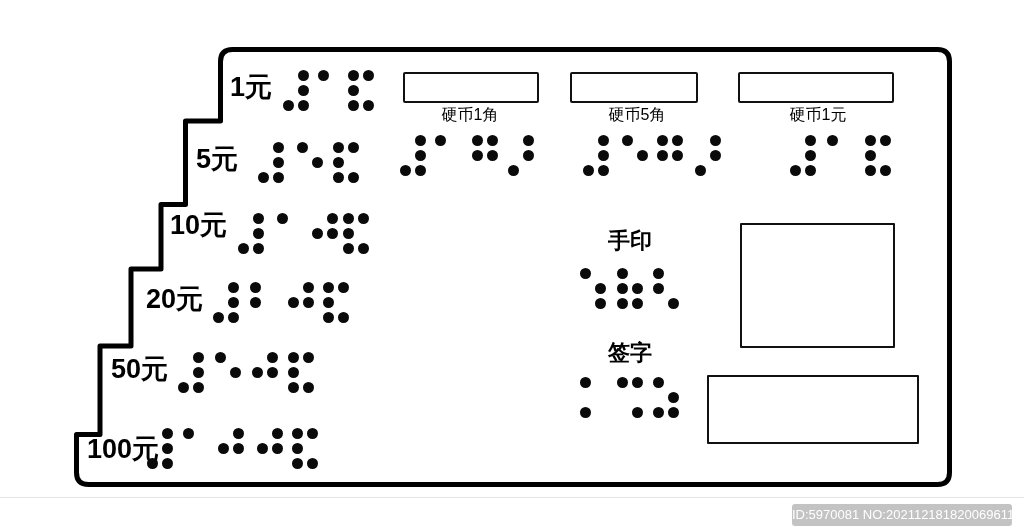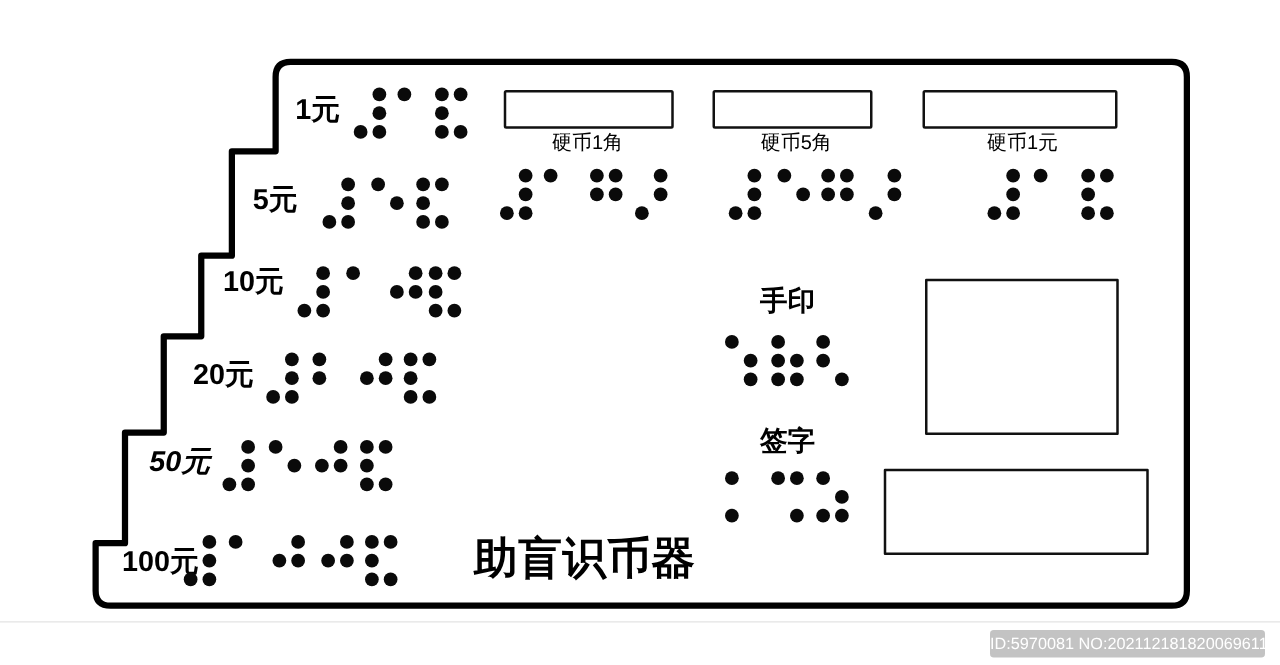--- a/index.html
+++ b/index.html
@@ -11,7 +11,7 @@
   .braille-dot{position:absolute;width:11px;height:11px;border-radius:50%;background:#0a0a0a;}
   .denom-label{
     position:absolute;transform:translateX(-100%);
-    font-weight:bold;font-size:23px;line-height:26px;white-space:nowrap;
+    font-weight:bold;font-size:27px;line-height:26px;white-space:nowrap;
   }
   .coin-slot{position:absolute;border:2px solid #111;background:#fff;box-sizing:border-box;border-radius:2px;}
   .coin-label{

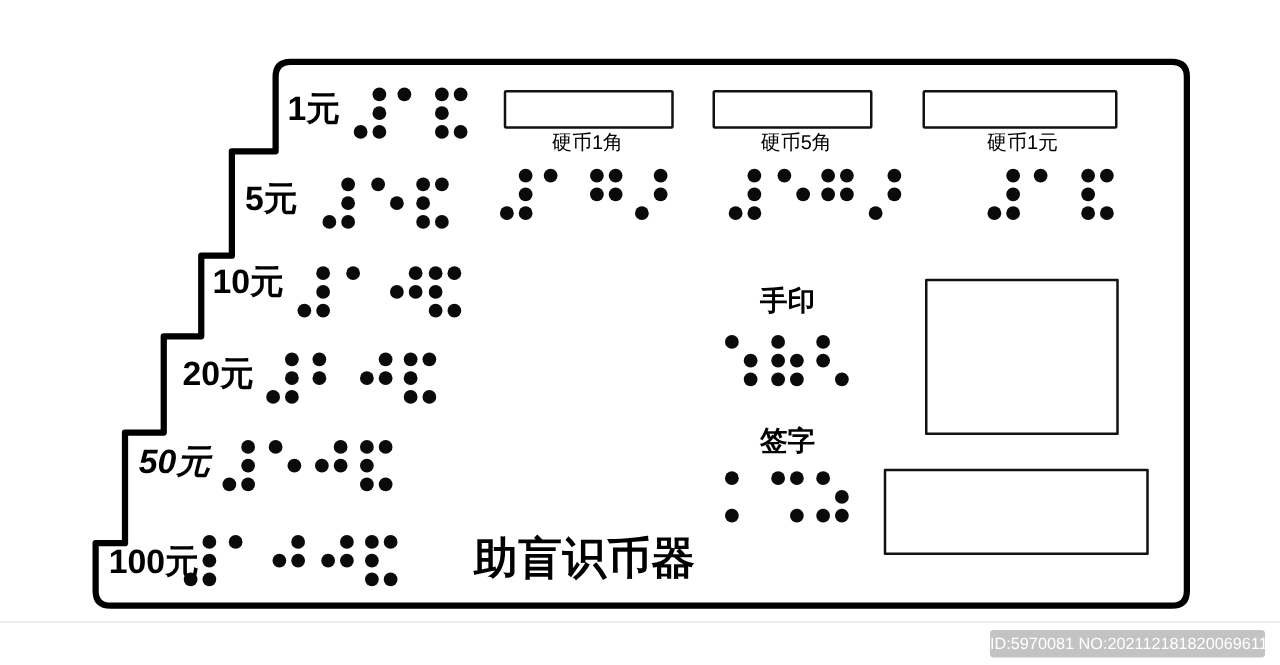--- a/index.html
+++ b/index.html
@@ -65,7 +65,7 @@
       <div class="denom-label" style="left: 238px; top: 146px;">5元</div>
       <div class="denom-label" style="left: 227px; top: 212px;">10元</div>
       <div class="denom-label" style="left: 203px; top: 286px;">20元</div>
-      <div class="denom-label" style="left: 168px; top: 356px; font-style: italic;">50元</div>
+      <div class="denom-label" style="left: 168px; top: 356px;">50元</div>
       <div class="denom-label" style="left: 142px; top: 436px; margin-left: 17px;">100元</div>
     </div>
 

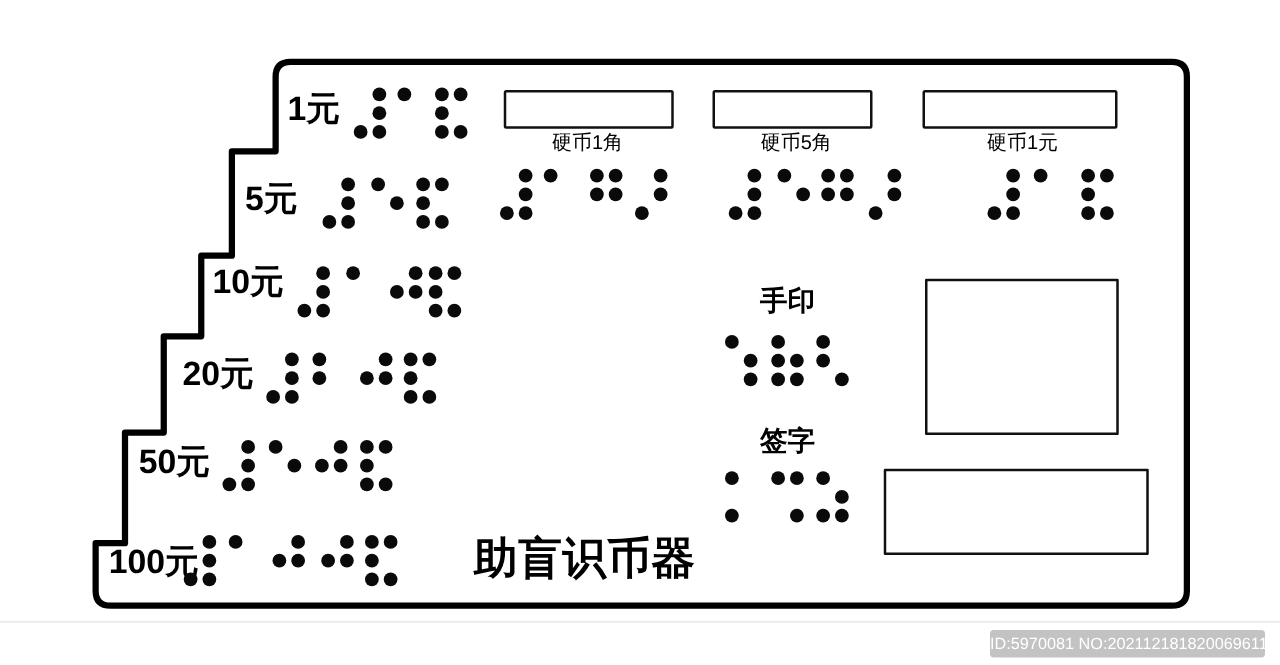--- a/index.html
+++ b/index.html
@@ -241,7 +241,6 @@
       </div>
     </div>
 
-  <div class="device-title">助盲识币器</div>
 
   <div class="watermark-bar">
     <div class="wm-id">ID:5970081 NO:20211218182006961105</div>

